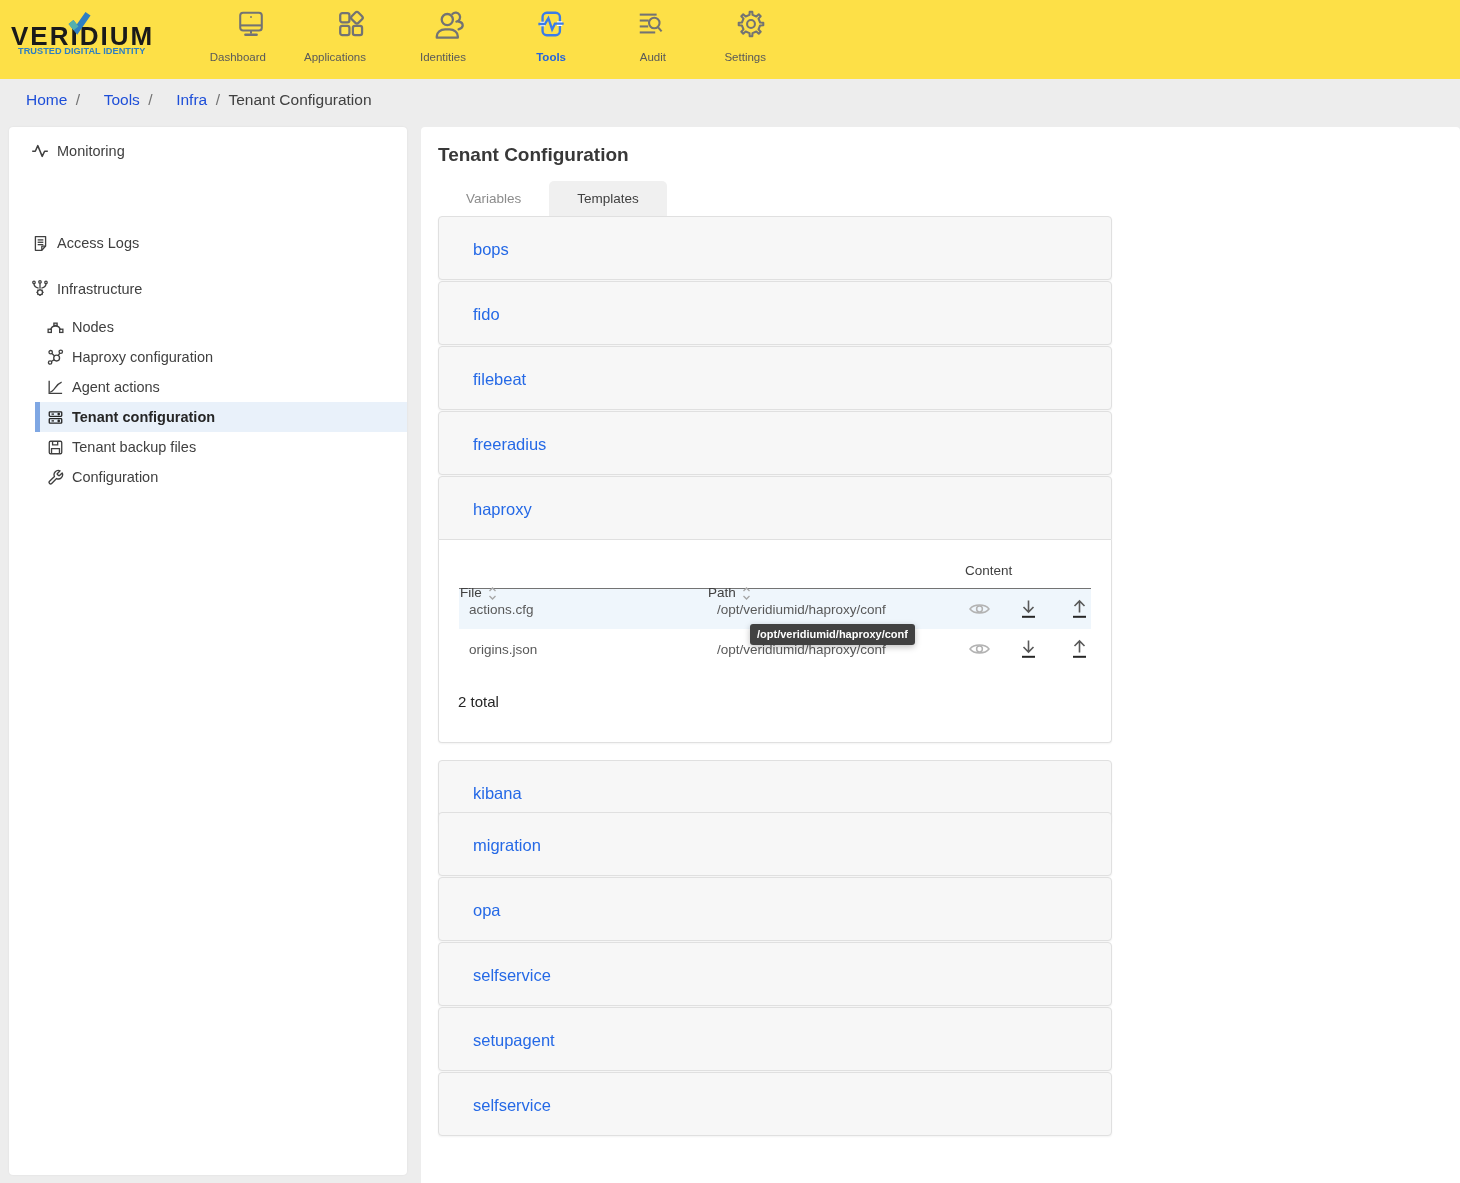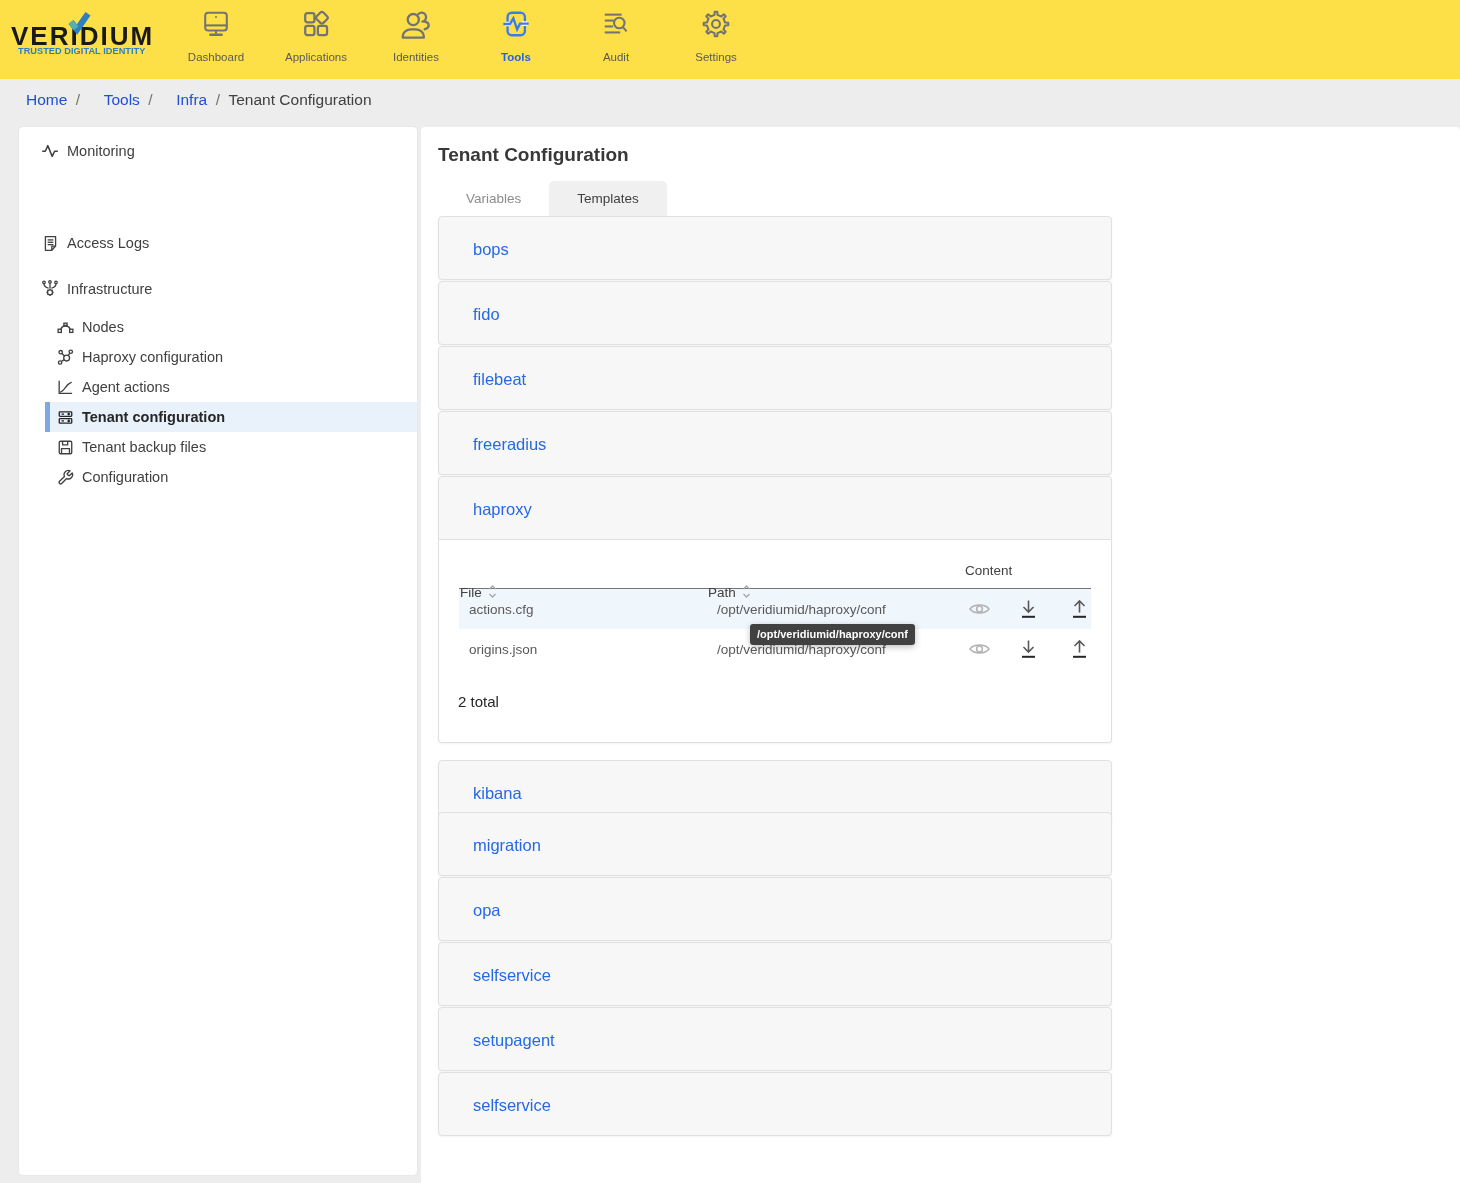--- a/index.html
+++ b/index.html
@@ -9,7 +9,7 @@
 #header { position:absolute; left:0; top:0; width:1460px; height:79px; background:#fde047; }
 #logo { position:absolute; left:11px; top:9px; width:160px; height:48px; }
 .nav { position:absolute; left:166px; top:0; display:flex; }
-.navitem { width:100px; height:79px; display:flex; flex-direction:column; align-items:center; }
+.navitem { width:100px; height:79px; display:flex; flex-direction:column; align-items:flex-end; }
 .navitem svg { margin-top:9px; }
 .navitem .lbl { margin-top:12px; font-size:11.5px; color:#595959; }
 .navitem.active .lbl { color:#2465dd; font-weight:bold; }

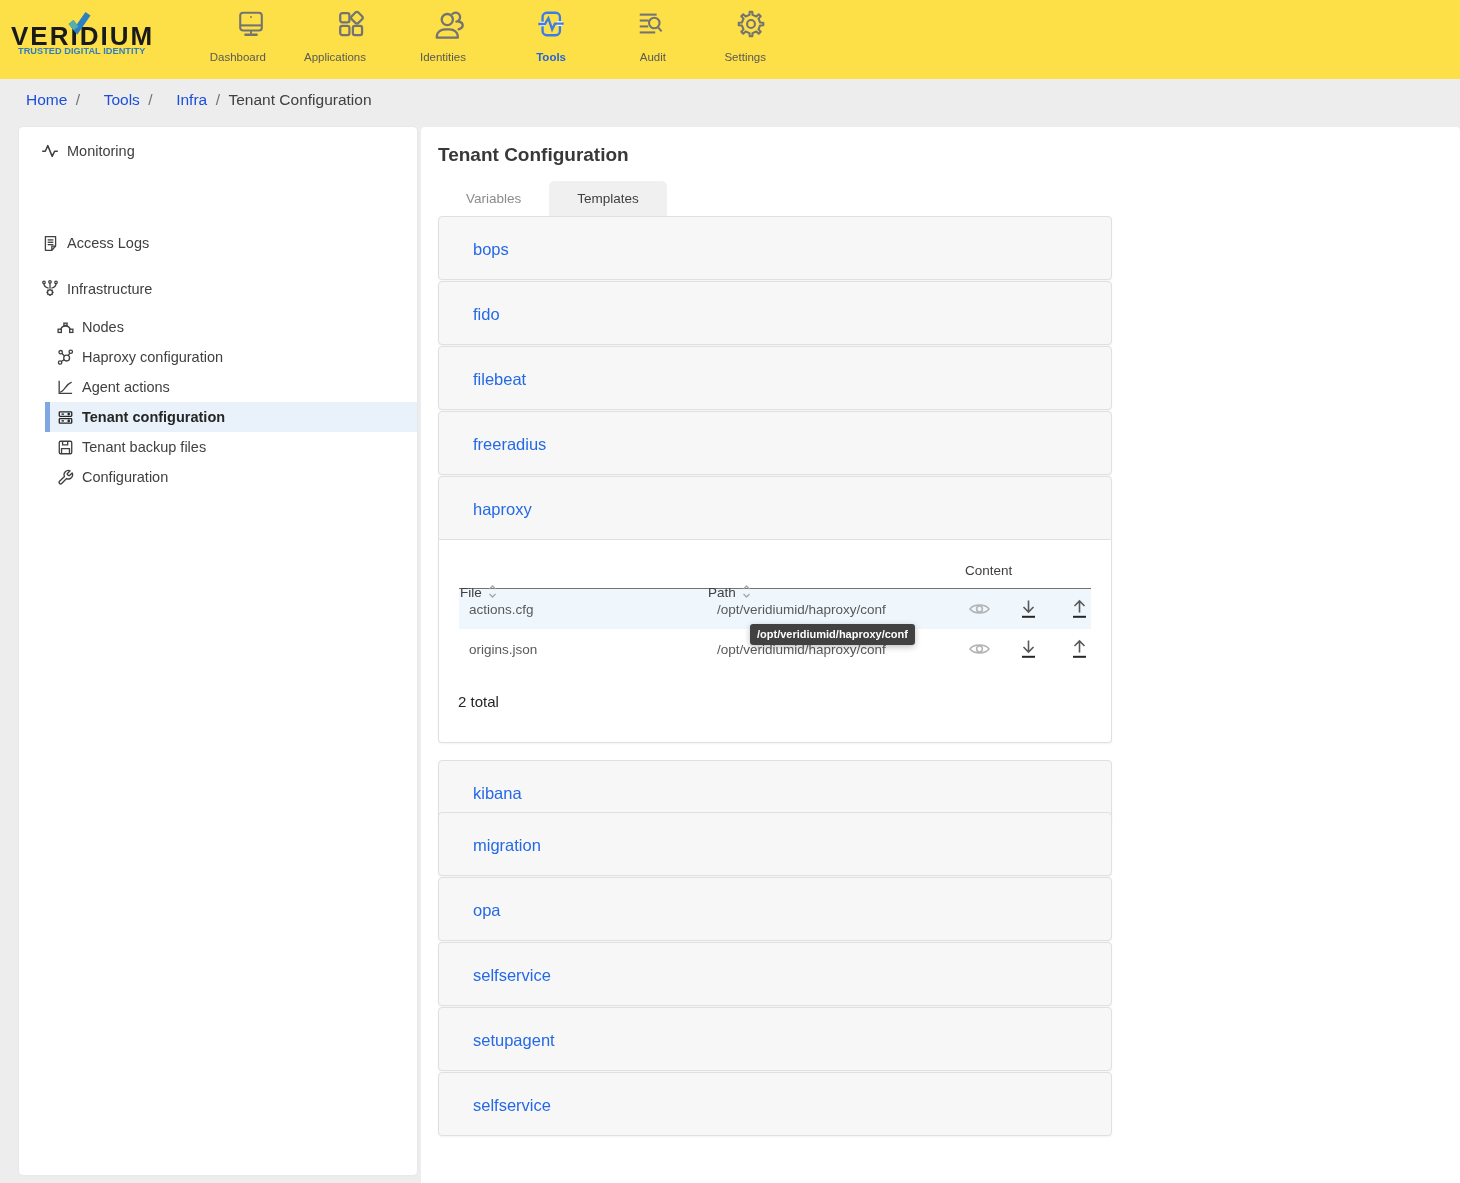--- a/index.html
+++ b/index.html
@@ -22,7 +22,7 @@
 #crumb .cur { color:#404040; }
 
 
-#sidebar { position:absolute; left:19px; top:127px; width:398px; height:1048px; background:#fff; border-radius:4px; box-shadow:0 0 2px rgba(0,0,0,0.08); }
+#sidebar { position:absolute; left:9px; top:127px; width:398px; height:1048px; background:#fff; border-radius:4px; box-shadow:0 0 2px rgba(0,0,0,0.08); }
 .sitem { position:absolute; left:0; width:398px; height:30px; display:flex; align-items:center; font-size:14.5px; color:#404040; }
 .sitem .ic { width:18px; margin-left:22px; margin-right:8px; display:flex; justify-content:center; }
 .sitem.sub .ic { margin-left:37px; margin-right:8px; }

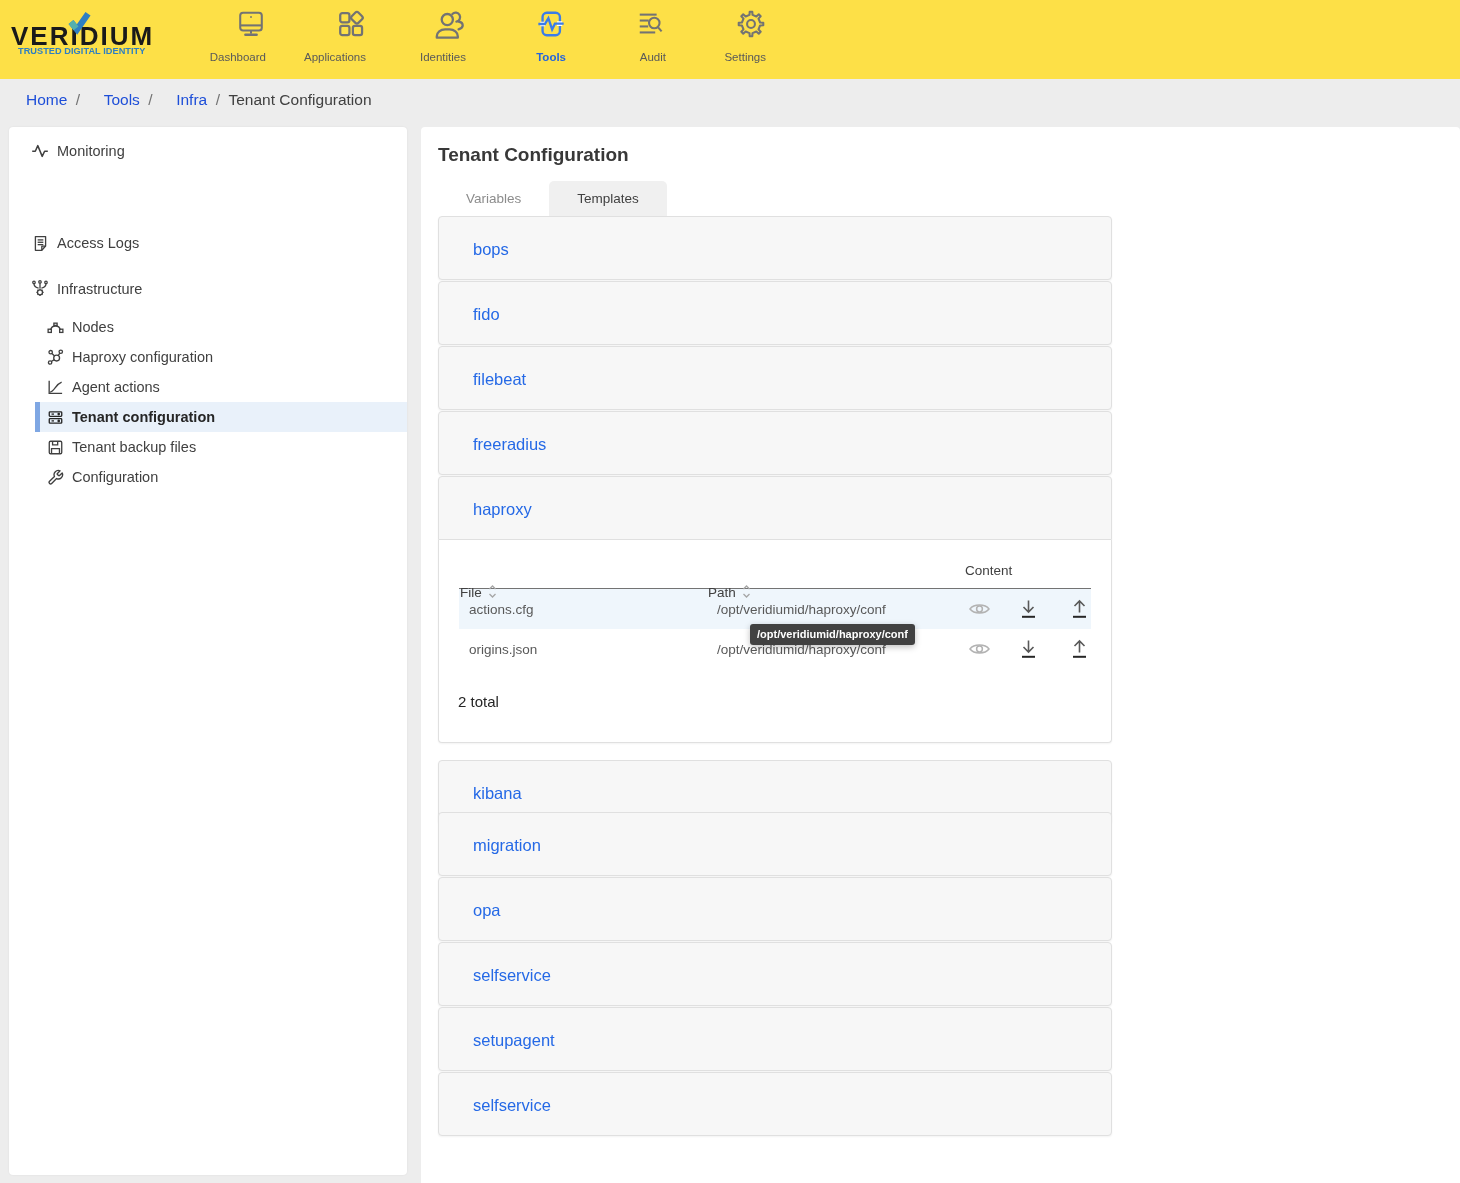--- a/index.html
+++ b/index.html
@@ -50,7 +50,7 @@
 .c1 { width:248px; padding-left:10px; }
 .c2 { width:248px; padding-left:10px; }
 .c3 { width:136px; display:flex; align-items:center; } .c3 svg:nth-child(1){margin-left:14px;} .c3 svg:nth-child(2){margin-left:30px;} .c3 svg:nth-child(3){margin-left:34px;}
-.throw .c1,.throw .c2 { padding-left:1px; display:flex; align-items:flex-start;margin-top:45px; }
+.throw .c1,.throw .c2 { padding-left:1px; display:flex; align-items:flex-end;margin-top:45px; }
 .throw .c3 { padding-left:10px; }
 .sortic { margin-left:6px; }
 #total { position:absolute; left:458px; top:693px; font-size:15px; color:#262626; }

